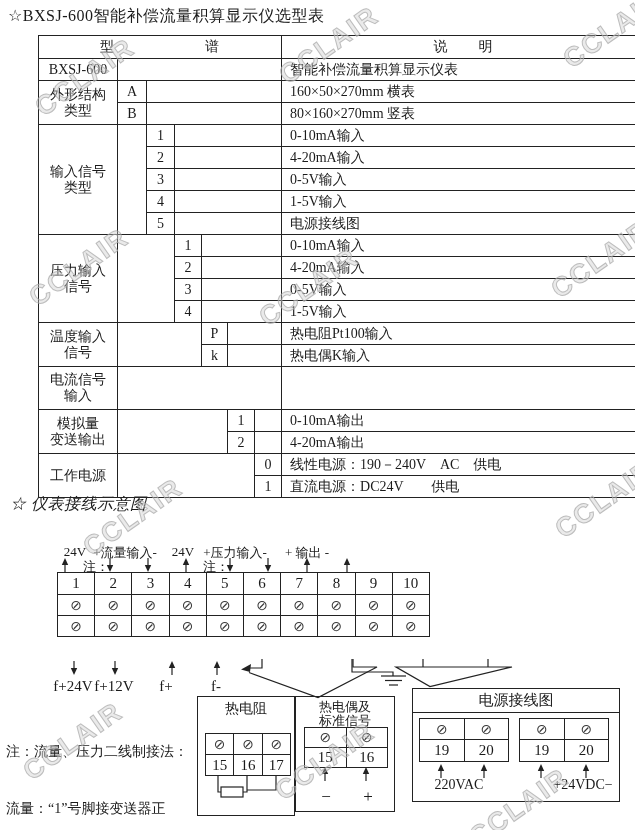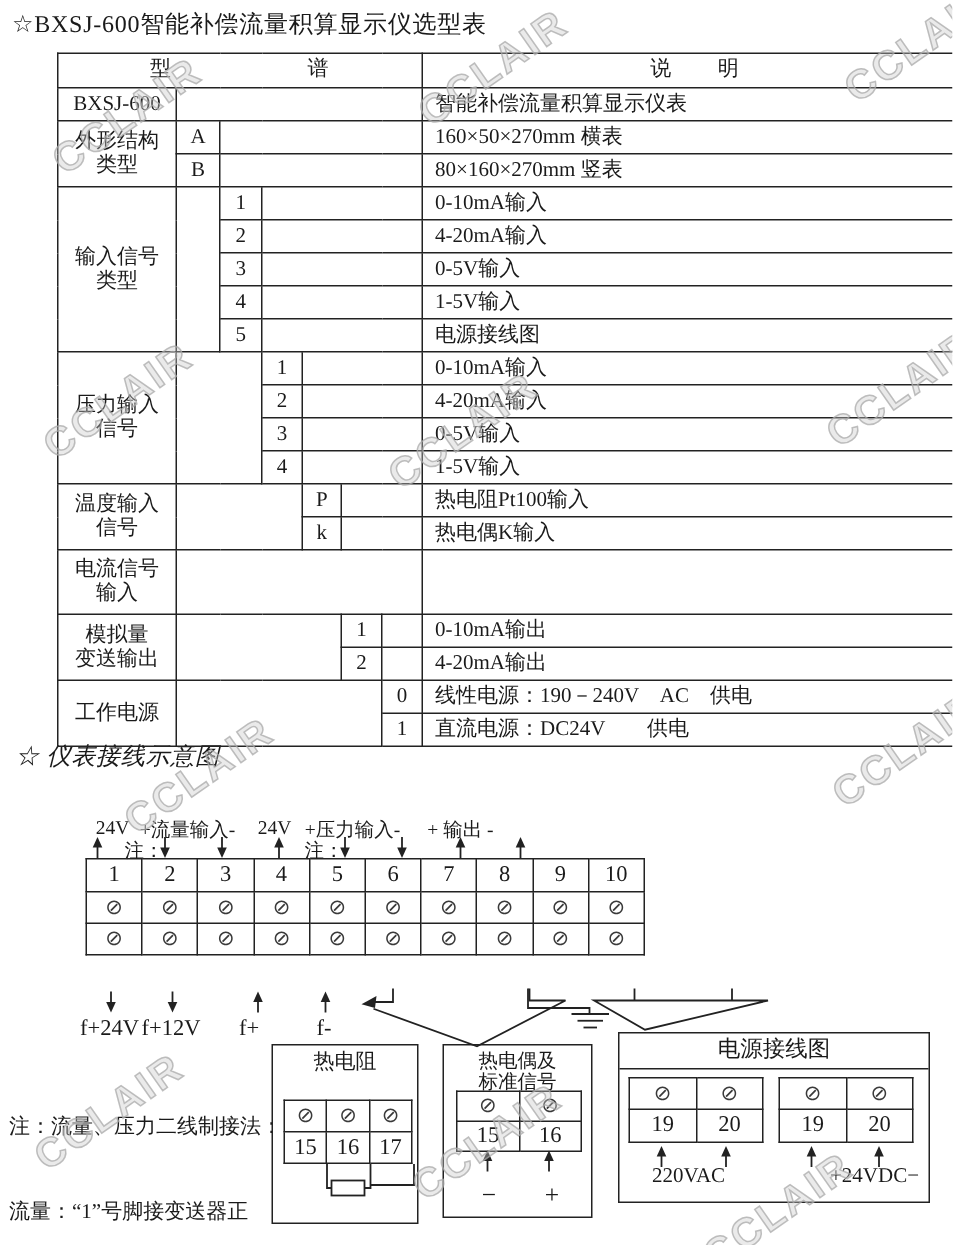--- a/index.html
+++ b/index.html
@@ -234,7 +234,7 @@
     
   </div>
 
-  <div class="wbox" style="left:181px;top:696px;width:96px;height:118px;">
+  <div class="wbox" style="left:197px;top:696px;width:96px;height:118px;">
     <div class="boxtitle" style="top:5px;">热电阻</div>
     <table class="tb" style="left:7px;top:36px;width:86px;">
       <tbody>

